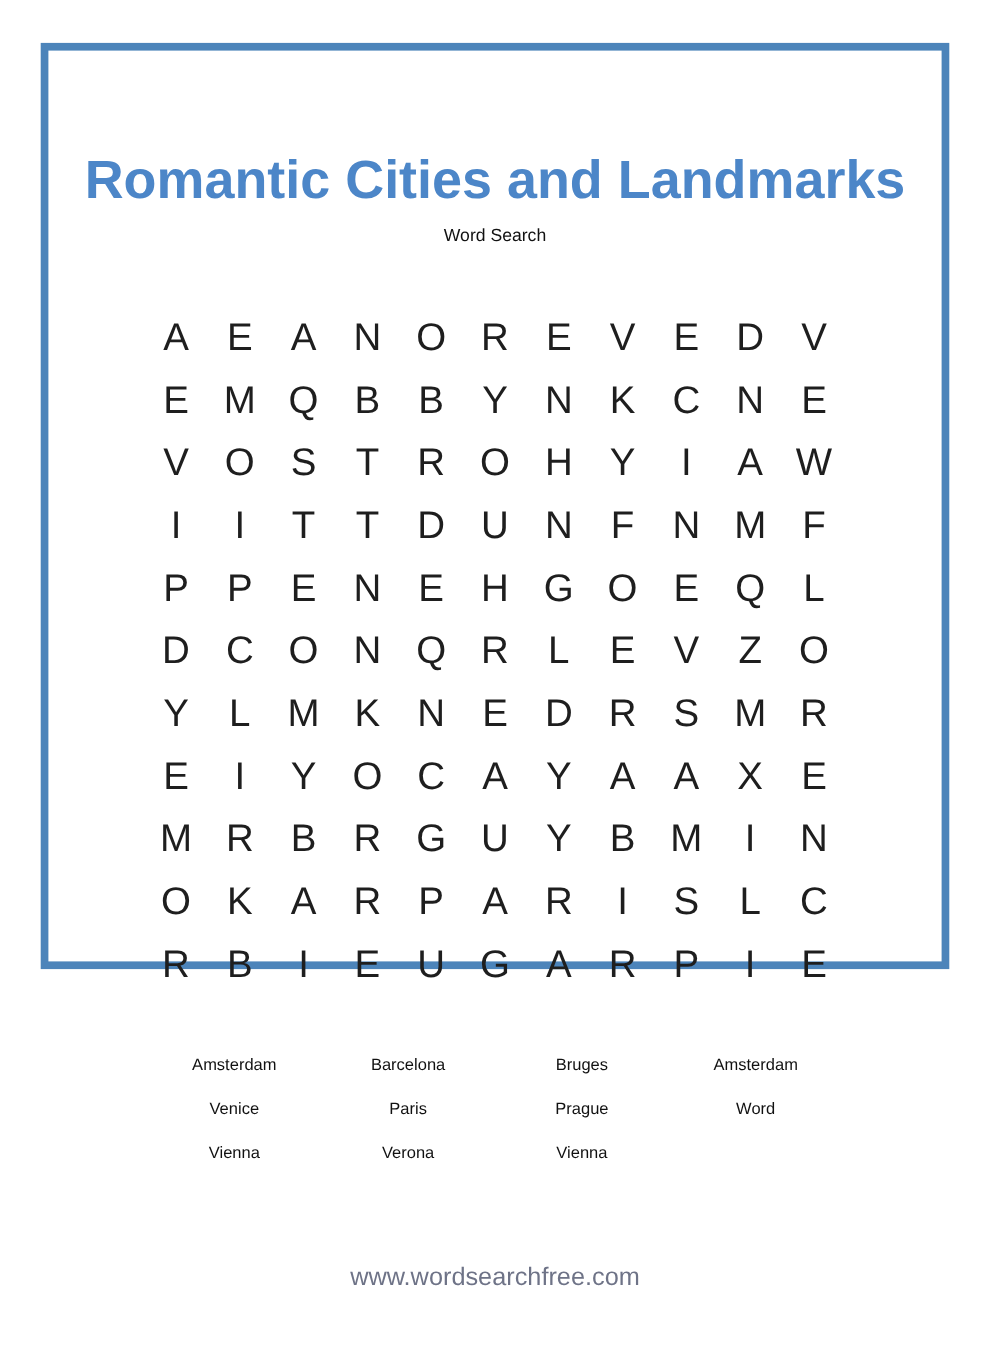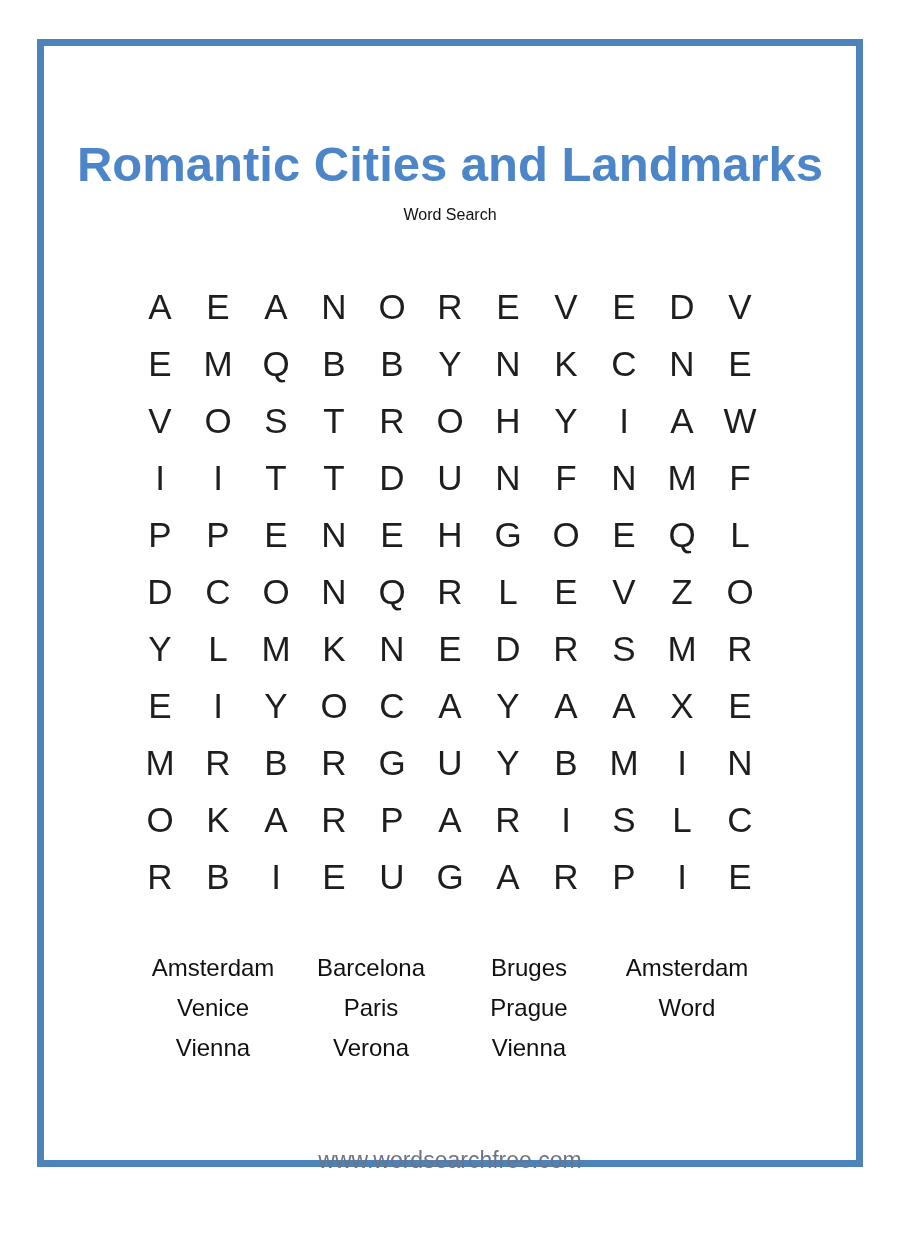--- a/index.html
+++ b/index.html
@@ -17,7 +17,7 @@
   }
   .page{position:relative;width:900px;height:1240px;background:#ffffff;overflow:hidden;}
   .frame{
-    position:absolute;left:37px;top:39px;width:826px;height:1128px;
+    position:absolute;left:37px;top:39px;width:826px;height:842px;
     box-sizing:border-box;border:7px solid var(--c-frame);background:#ffffff;
   }
   .title{

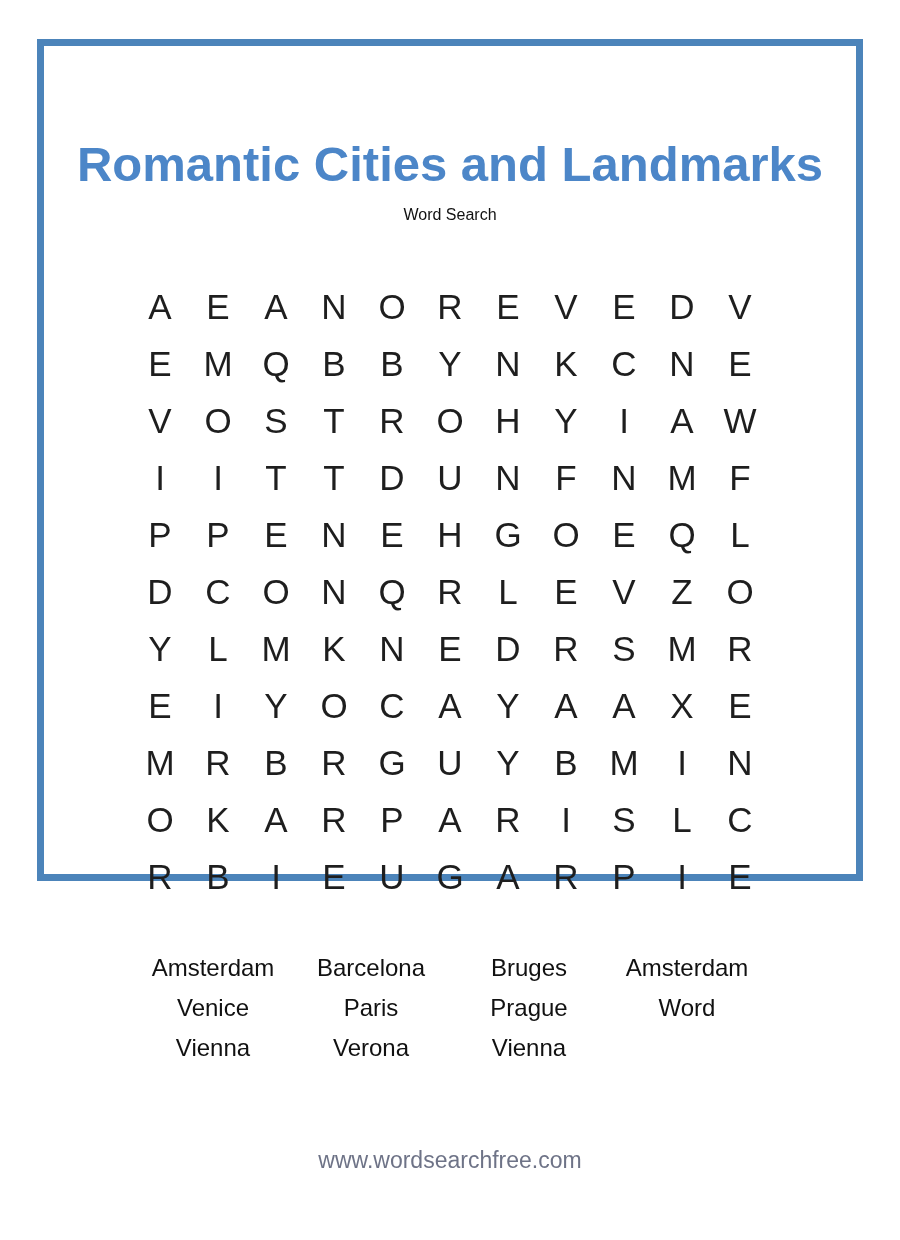--- a/index.html
+++ b/index.html
@@ -51,7 +51,7 @@
     grid-template-columns:repeat(4,158px);
     grid-auto-rows:40px;
     align-items:center;justify-items:center;
-    font-size:24px;line-height:1;
+    font-size:15px;line-height:1;
     color:var(--c-text);
   }
   .footer{

